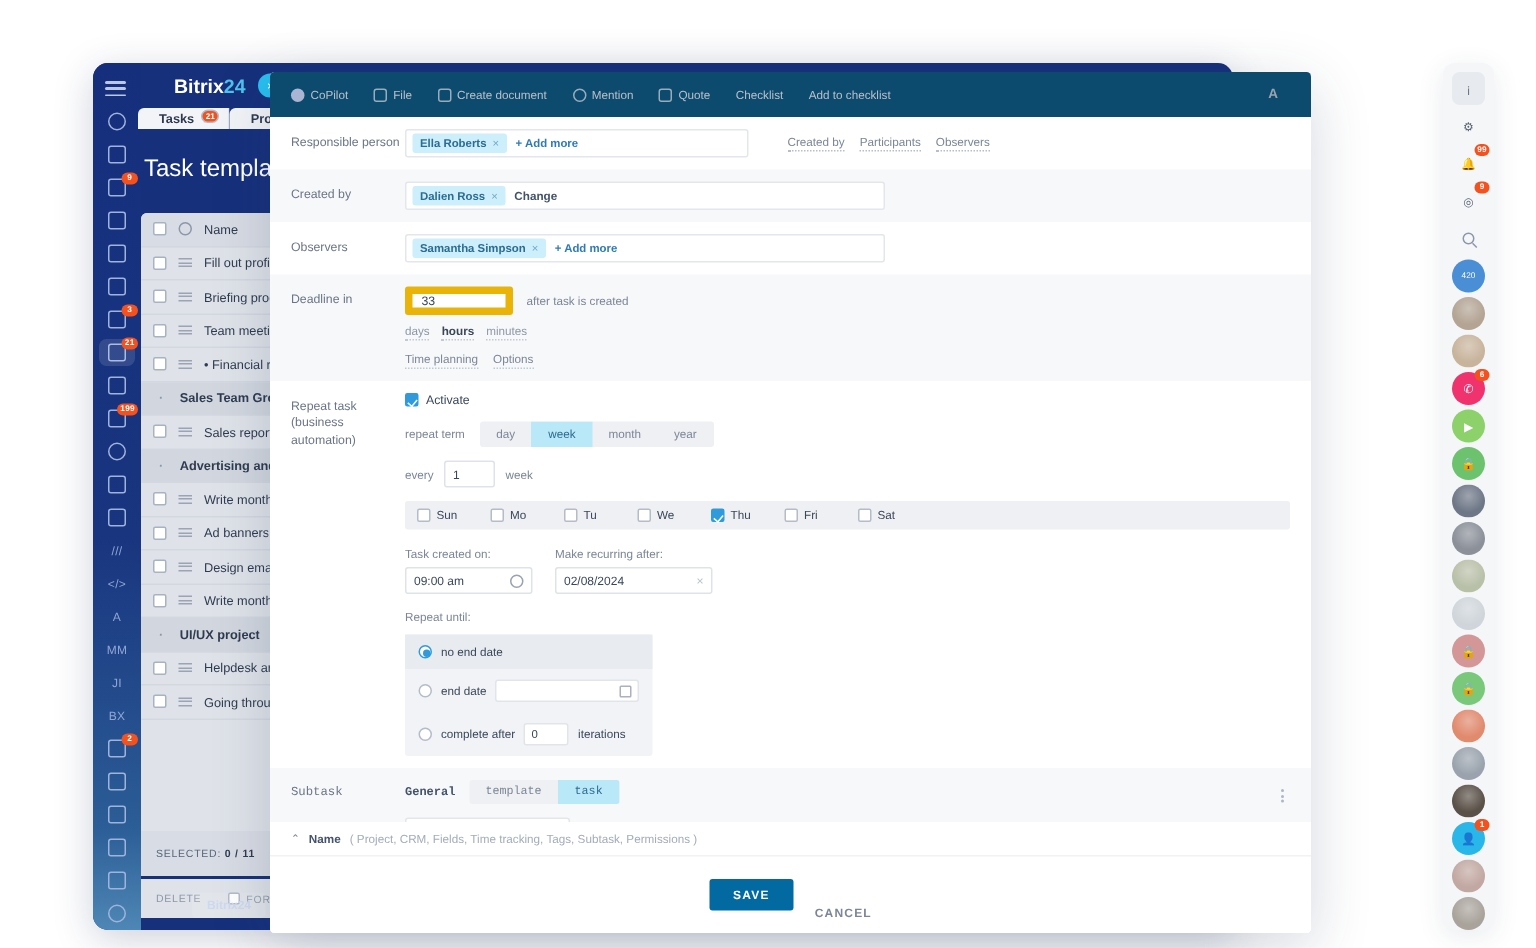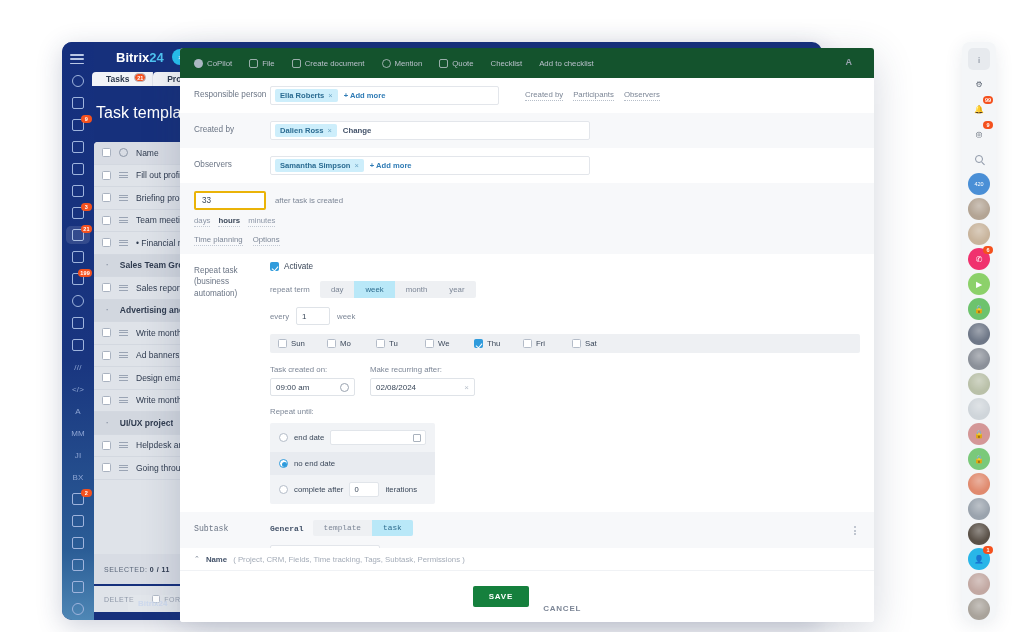--- a/index.html
+++ b/index.html
@@ -148,7 +148,7 @@
   }
   .modal-toolbar {
     height: 30px; display: flex; align-items: center; gap: 17px;
-    padding: 0 14px; background: #14532d; position: relative;
+    padding: 0 14px; background: #0c4a6e; position: relative;
   }
   .tb-item {
     display: flex; align-items: center; gap: 4px;

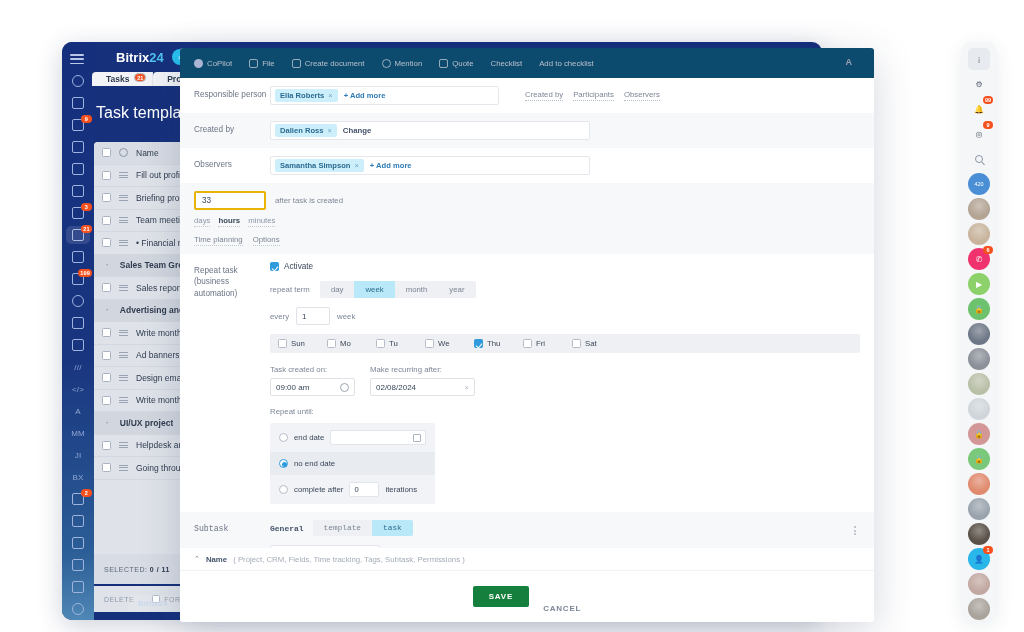--- a/index.html
+++ b/index.html
@@ -677,6 +677,7 @@
       </div>
 
       <div class="frow alt">
+        <div class="flabel">Deadline in</div>
         <div class="fbody">
           <div style="display:flex;align-items:center;gap:9px;">
             <div class="inputbox" style="width:72px;">33</div>

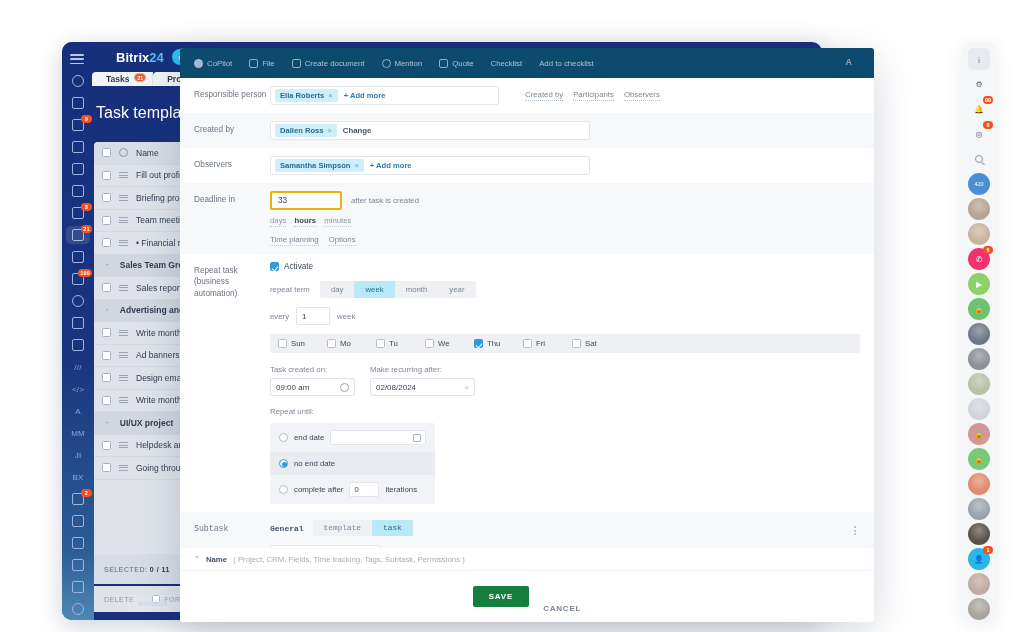--- a/index.html
+++ b/index.html
@@ -190,7 +190,7 @@
   }
 
   .inputbox {
-    border: 2px solid #eab308; border-radius: 2px; height: 19px;
+    border: 5px solid #eab308; border-radius: 2px; height: 19px;
     display: flex; align-items: center; padding: 0 6px;
     font-size: 8.2px; color: #394759; background: #fff;
   }

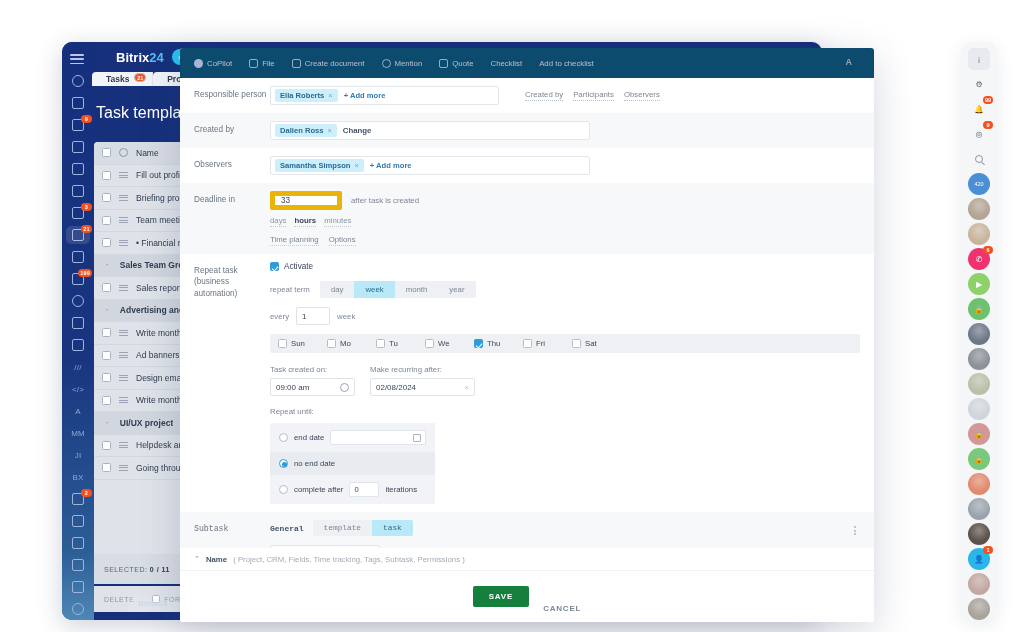--- a/index.html
+++ b/index.html
@@ -770,16 +770,16 @@
           <div class="repeat-until">
             <div class="ru-lab">Repeat until:</div>
             <div class="ru-box" id="until-opts">
+                <div class="ru-row sel">
+                  <i class="rb on"></i>
+                  <span>no end date</span>
+                </div>
                 <div class="ru-row">
                   <i class="rb"></i>
                   <span>end date</span>
                   <span class="ru-input">
                     <i class="cal-ic"></i>
                   </span>
-                </div>
-                <div class="ru-row sel">
-                  <i class="rb on"></i>
-                  <span>no end date</span>
                 </div>
                 <div class="ru-row">
                   <i class="rb"></i>

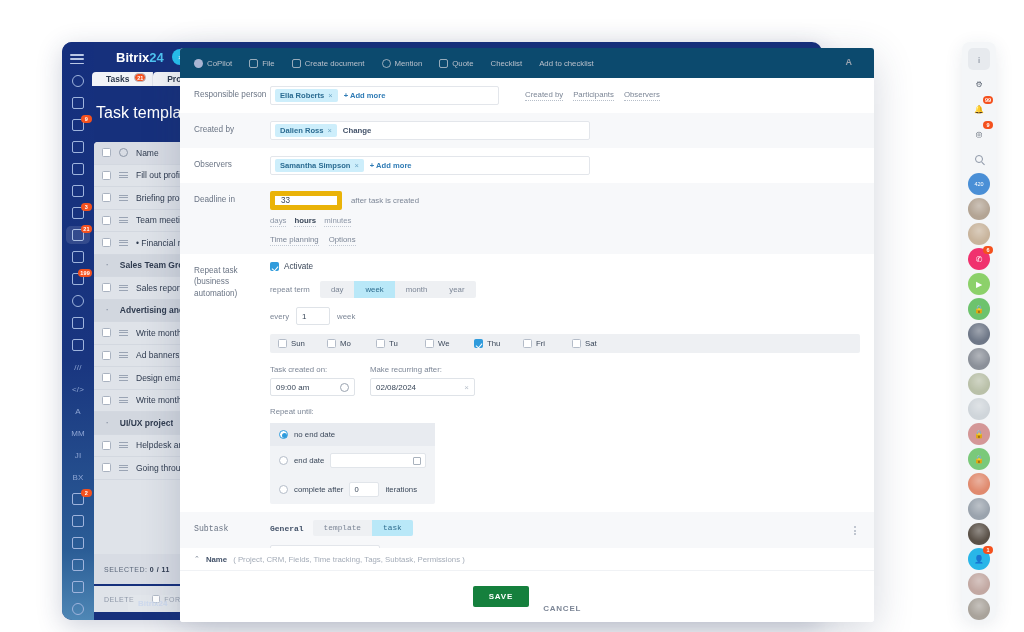--- a/index.html
+++ b/index.html
@@ -302,7 +302,7 @@
     display: flex; align-items: center; justify-content: center; gap: 14px;
   }
   .save-btn {
-    background: #15803d; color: #fff; font-size: 8px; font-weight: bold;
+    background: #0369a1; color: #fff; font-size: 8px; font-weight: bold;
     letter-spacing: .8px; padding: 6px 16px; border: none; border-radius: 2px;
   }
   .cancel-btn {

